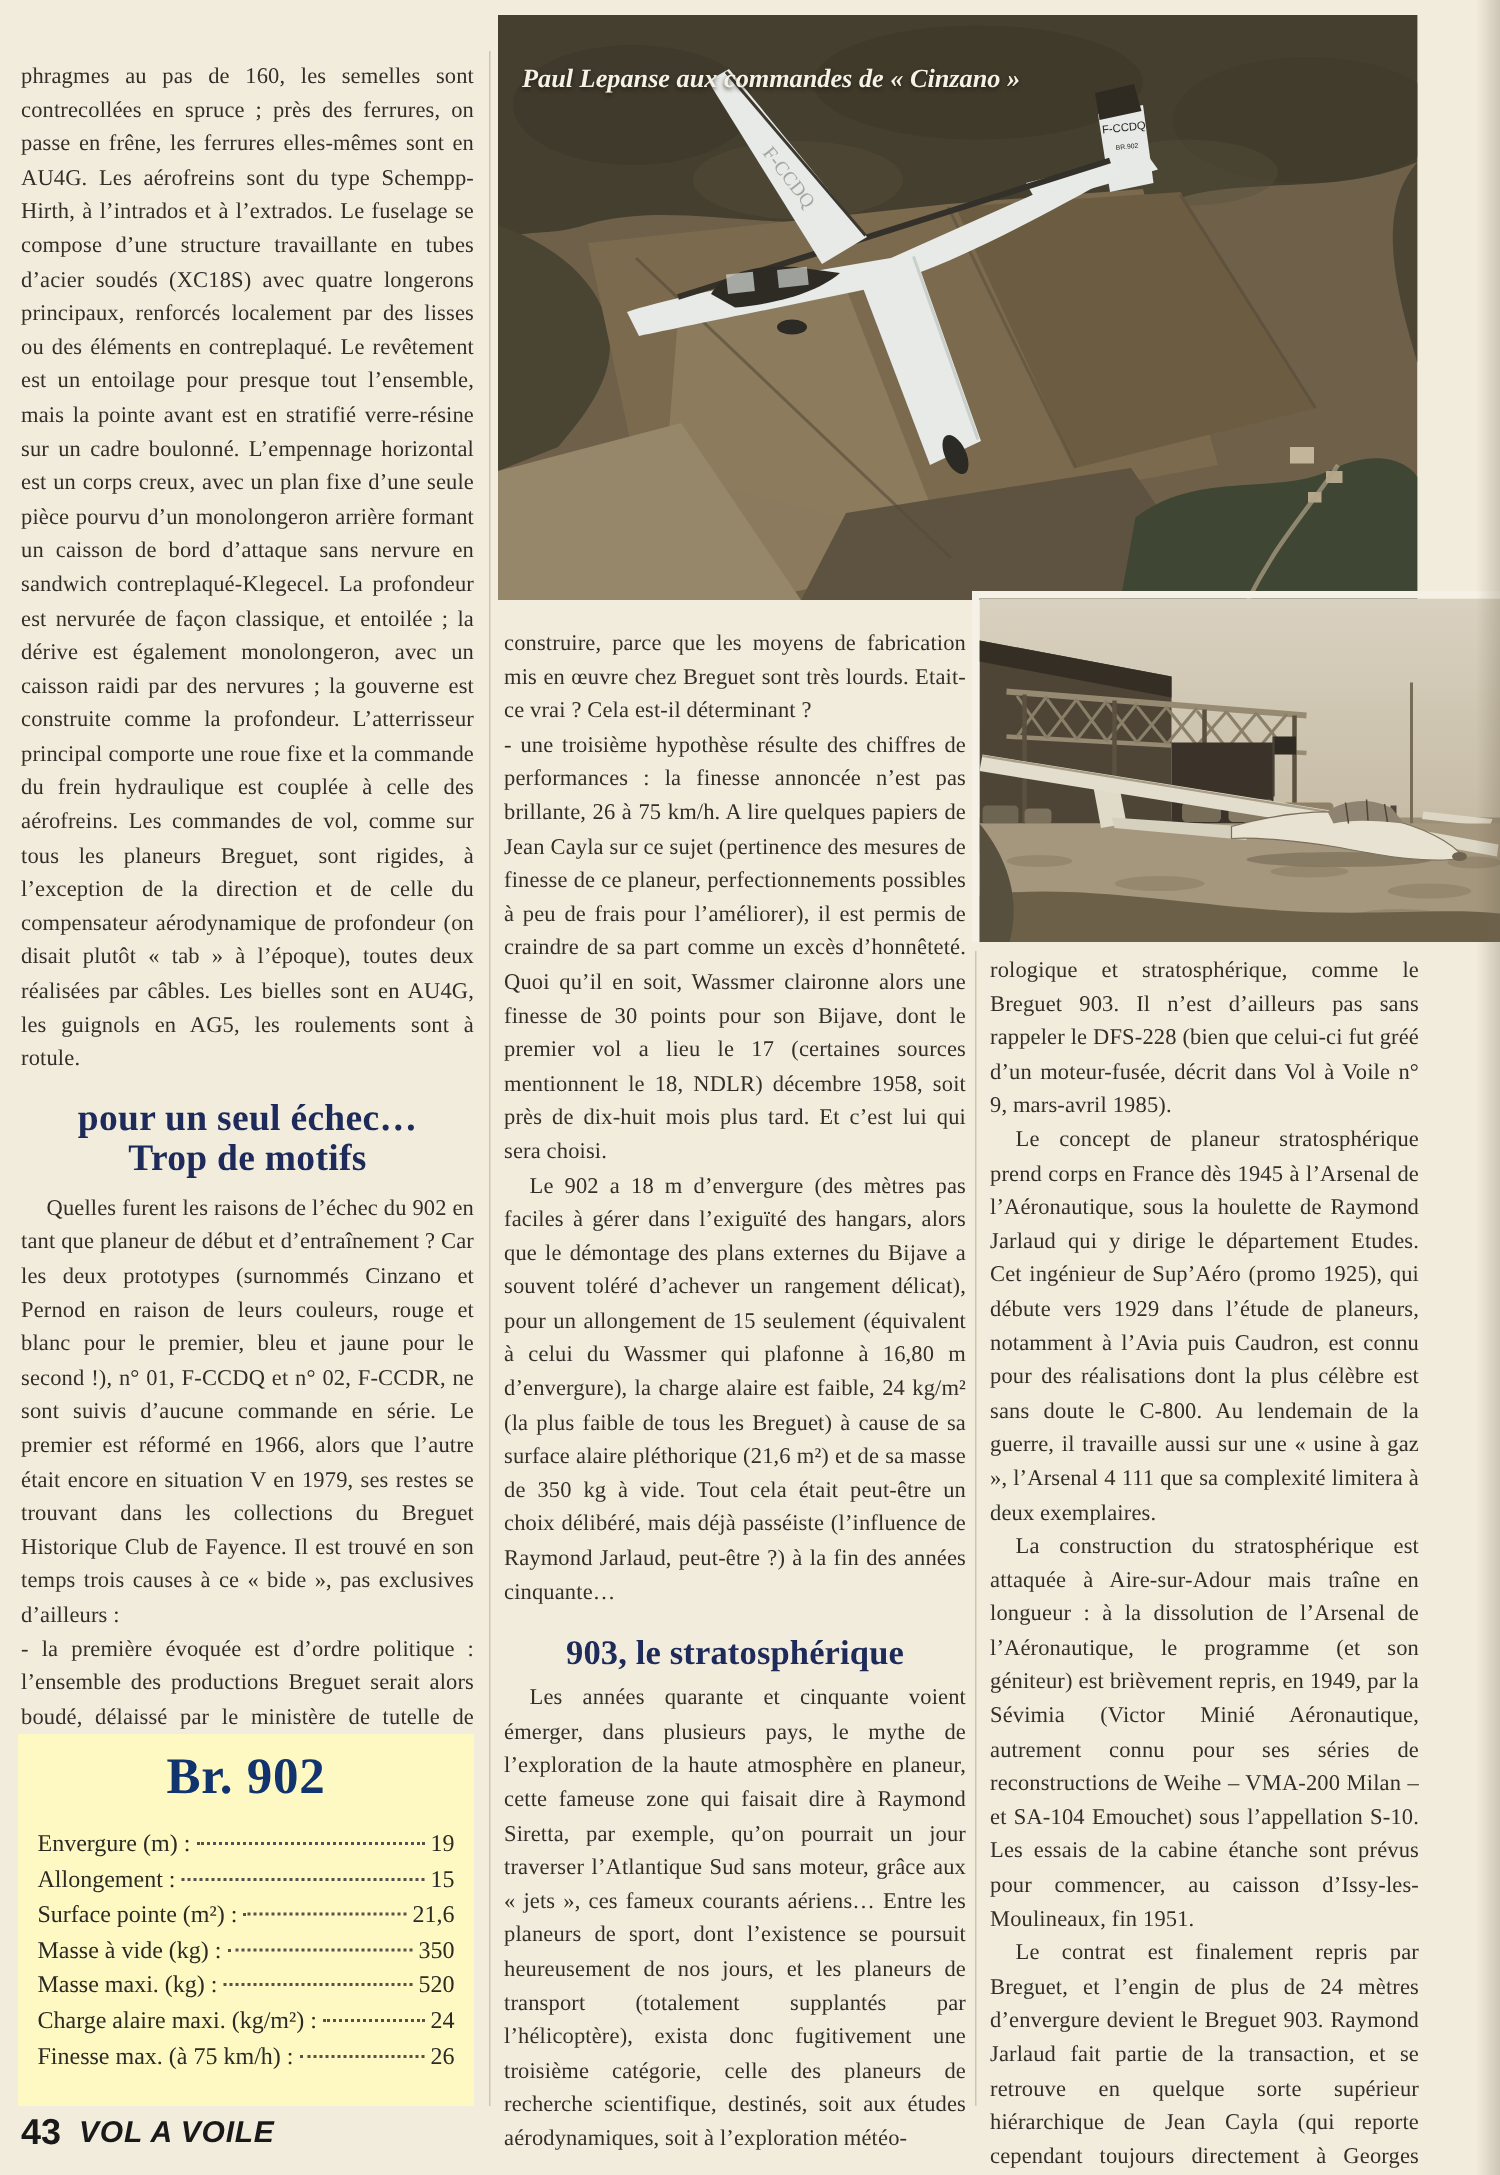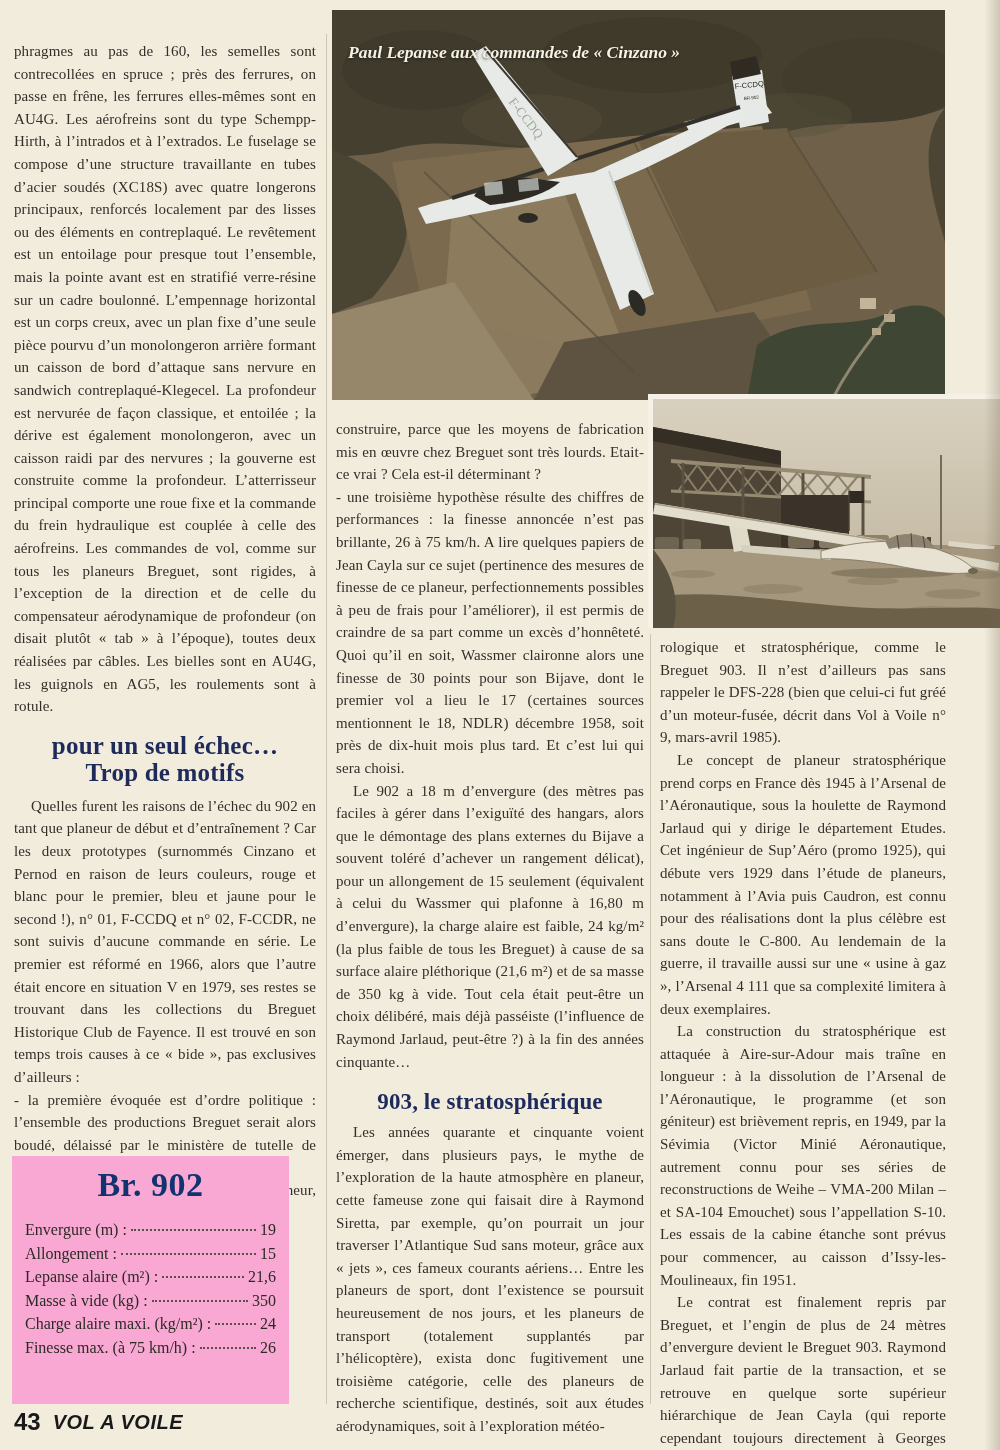--- a/index.html
+++ b/index.html
@@ -24,7 +24,7 @@
           border-left:5px solid #f6f1e6;border-top:5px solid #f6f1e6;}
   .photo2 svg{display:block;}
   
-  .specbox{position:absolute;left:12px;top:1156px;width:277px;height:248px;background:#f9a8d4;
+  .specbox{position:absolute;left:12px;top:1156px;width:304px;height:248px;background:#fef9c3;
            box-sizing:border-box;padding:6px 13px 0 13px;}
   .spec-title{text-align:center;color:#11336e;font-size:34px;font-weight:bold;
               margin:4px 0 14px 0;letter-spacing:.5px;}

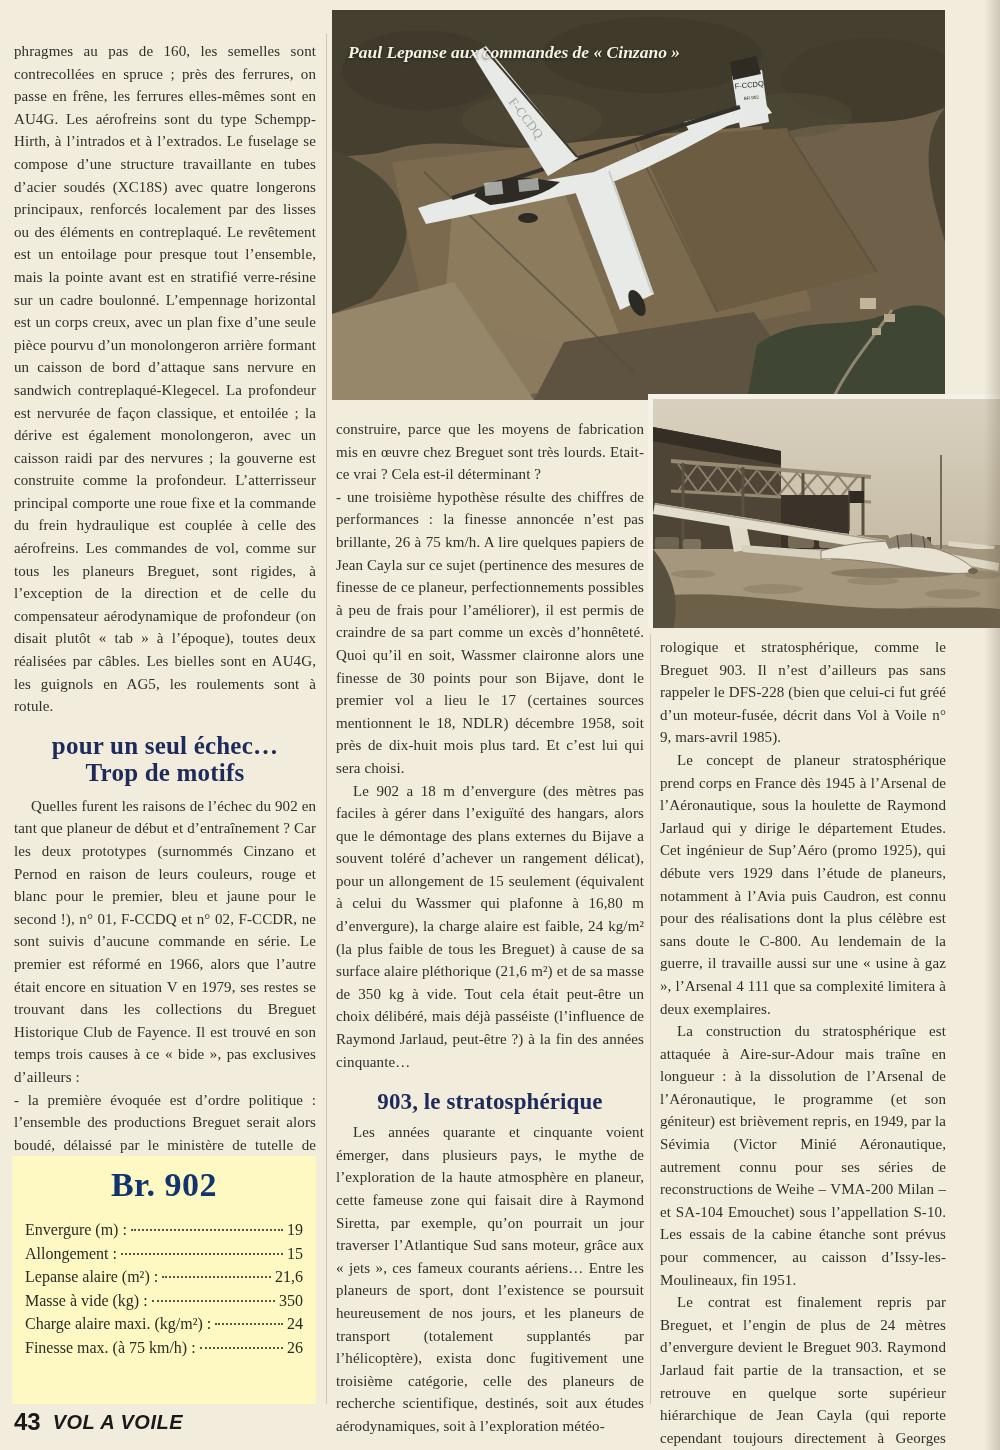--- a/index.html
+++ b/index.html
@@ -229,7 +229,7 @@
       <span>15</span>
     </div>
     <div class="spec-row">
-      <span>Lepanse alaire (m²) :</span>
+      <span>Surface pointe (m²) :</span>
       <span class="spec-dots"></span>
       <span>21,6</span>
     </div>

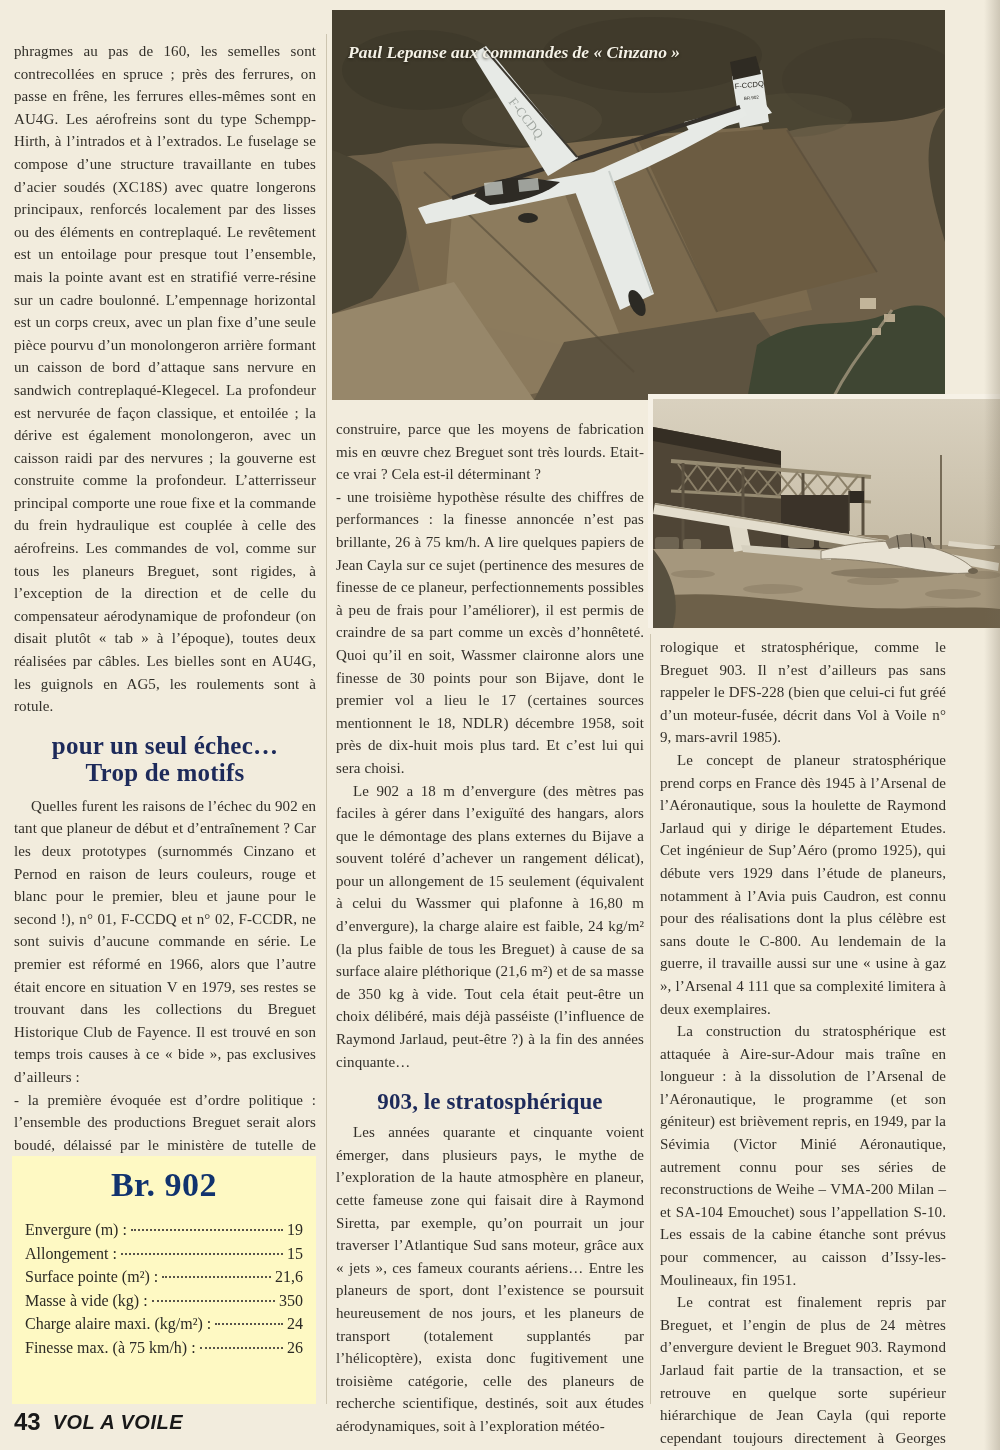--- a/index.html
+++ b/index.html
@@ -239,6 +239,11 @@
       <span>350</span>
     </div>
     <div class="spec-row">
+      <span>Masse maxi. (kg) :</span>
+      <span class="spec-dots"></span>
+      <span>520</span>
+    </div>
+    <div class="spec-row">
       <span>Charge alaire maxi. (kg/m²) :</span>
       <span class="spec-dots"></span>
       <span>24</span>

